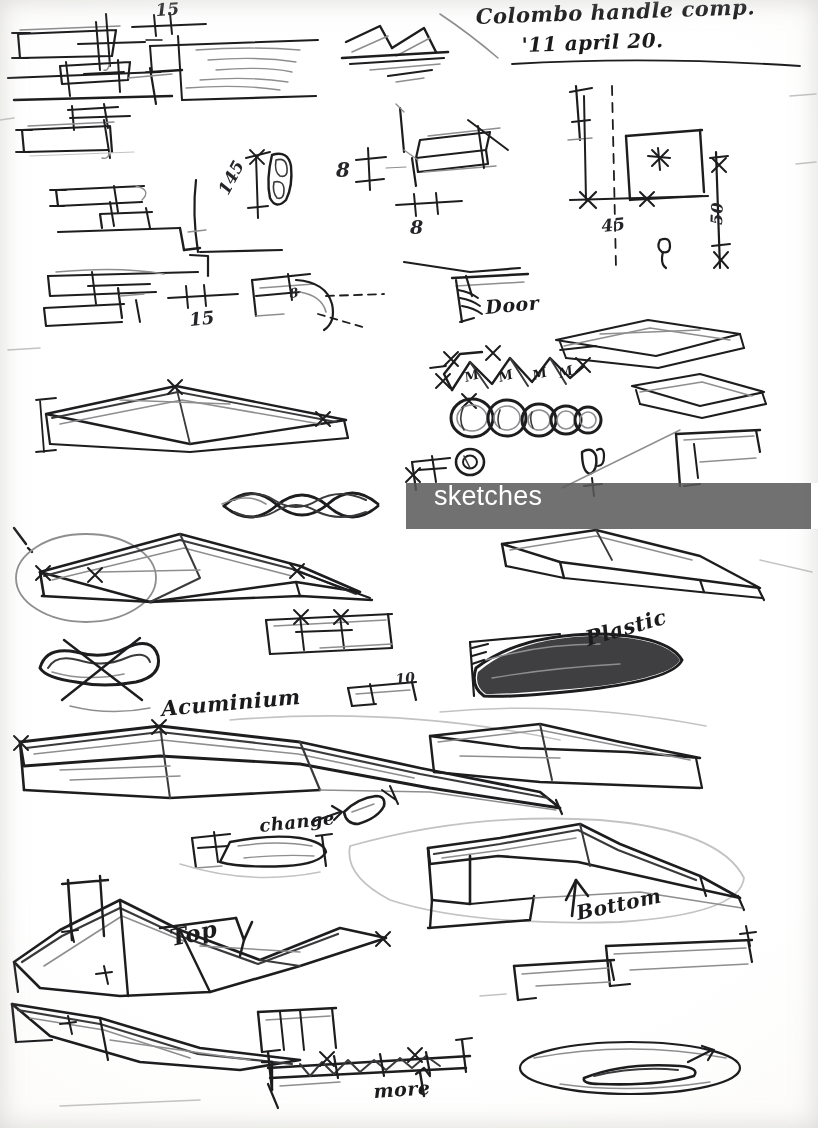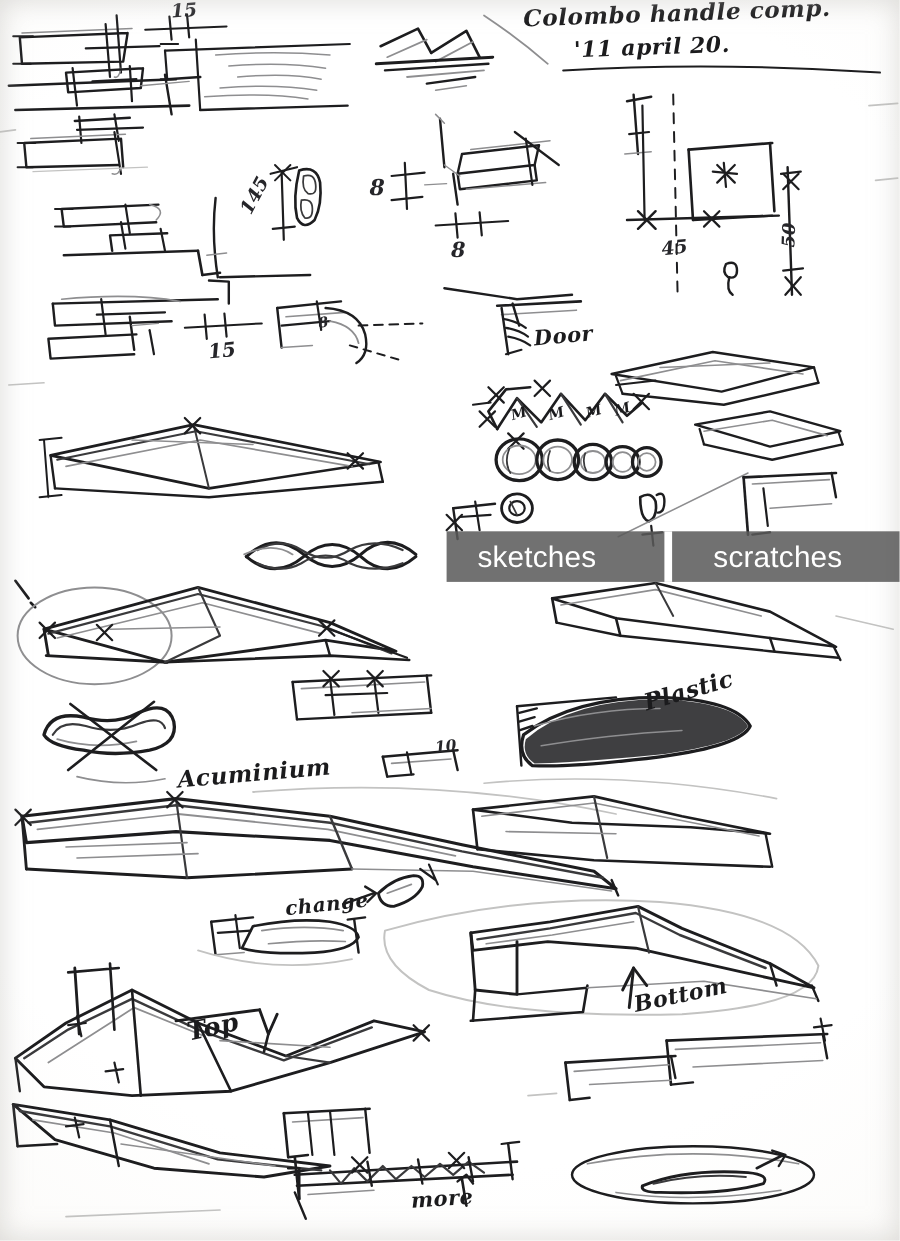--- a/index.html
+++ b/index.html
@@ -66,7 +66,7 @@
   .cap-cell{
     flex:1 1 0;
     display:flex;
-    align-items:center;
+    align-items:flex-start;
     height:100%;
   }
   .cap-cell.left{padding-left:28px;}

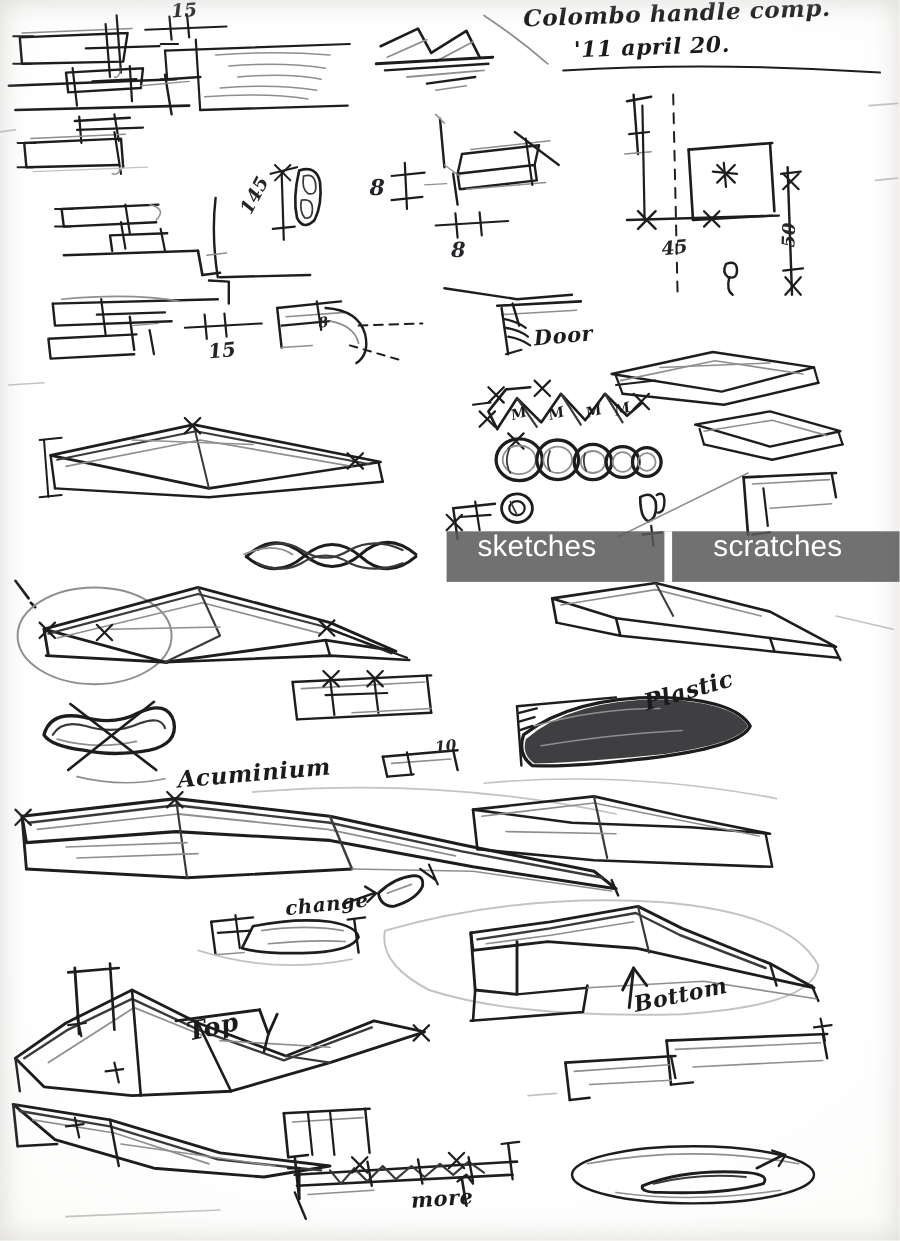--- a/index.html
+++ b/index.html
@@ -641,9 +641,6 @@
       <span class="cap-text">sketches</span>
     </div>
     <div id="cap-divider"></div>
-    <div class="cap-cell right">
-      <span class="cap-text">scratches</span>
-    </div>
   </div>
 
 </div>

